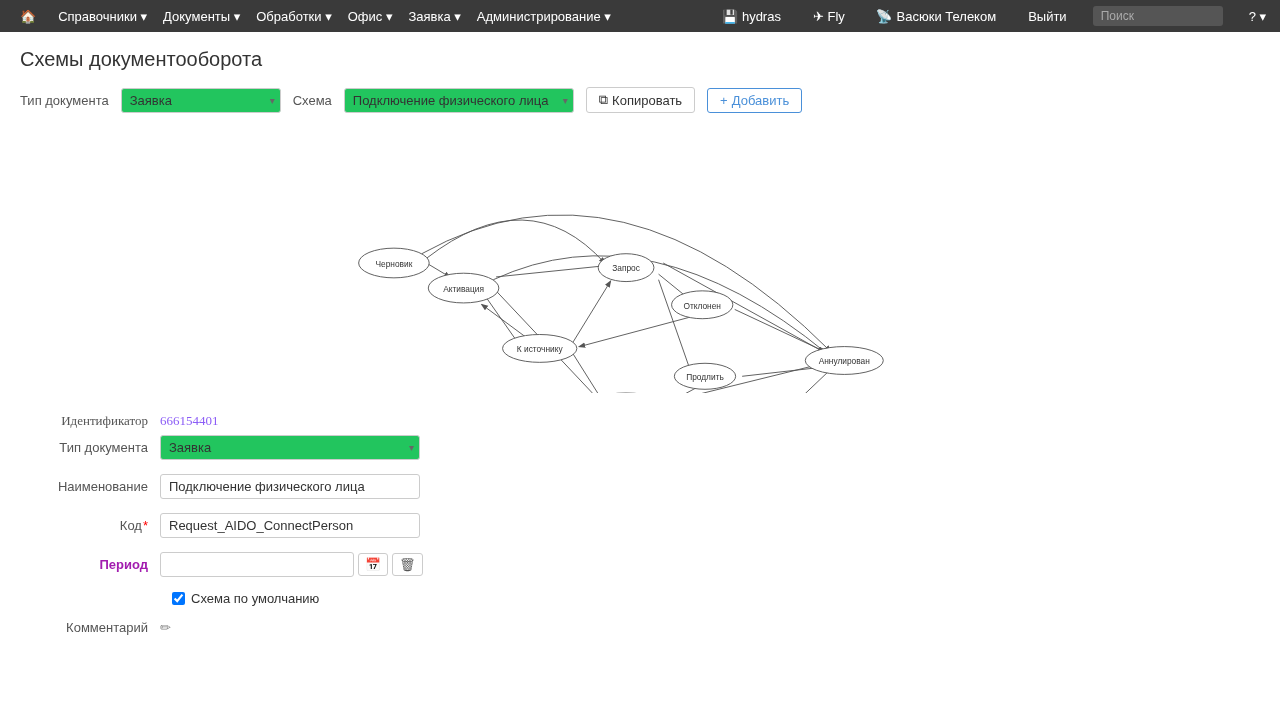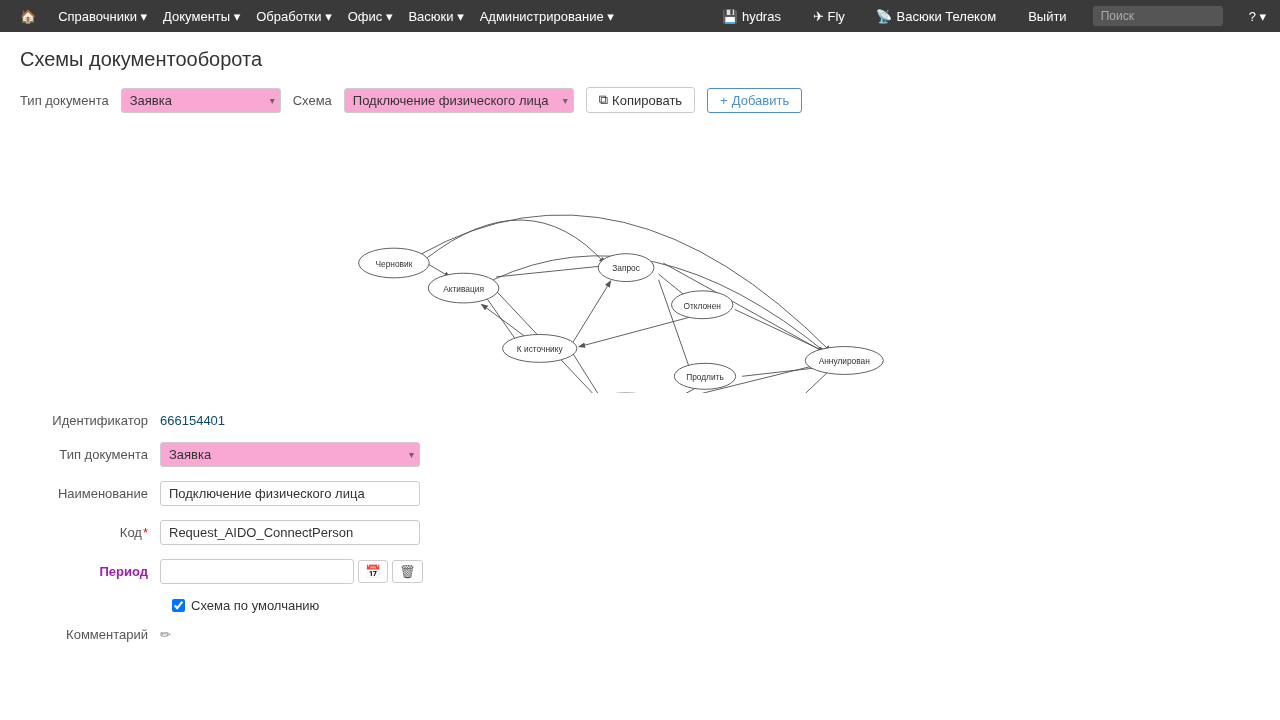--- a/index.html
+++ b/index.html
@@ -158,7 +158,7 @@
   <span>Документы ▾</span>
   <span>Обработки ▾</span>
   <span>Офис ▾</span>
-  <span>Васюки ▾</span>
+  <span>Заявка ▾</span>
   <span>Администрирование ▾</span>
   <div class="nav-right">
     <span>💾 hydras</span>

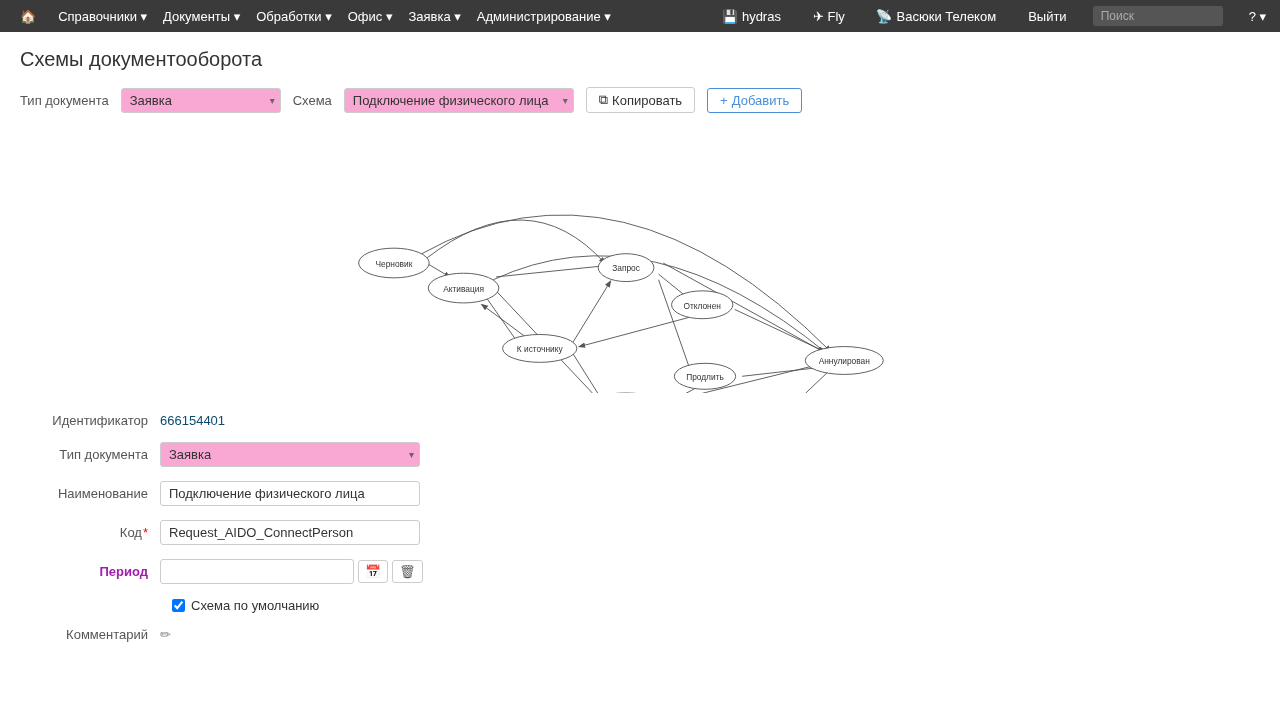--- a/index.html
+++ b/index.html
@@ -55,7 +55,7 @@
       border-radius: 3px;
       padding: 4px 24px 4px 8px;
       font-size: 13px;
-      background: #f9a8d4;
+      background: #22c55e;
       cursor: pointer;
       color: #333;
     }

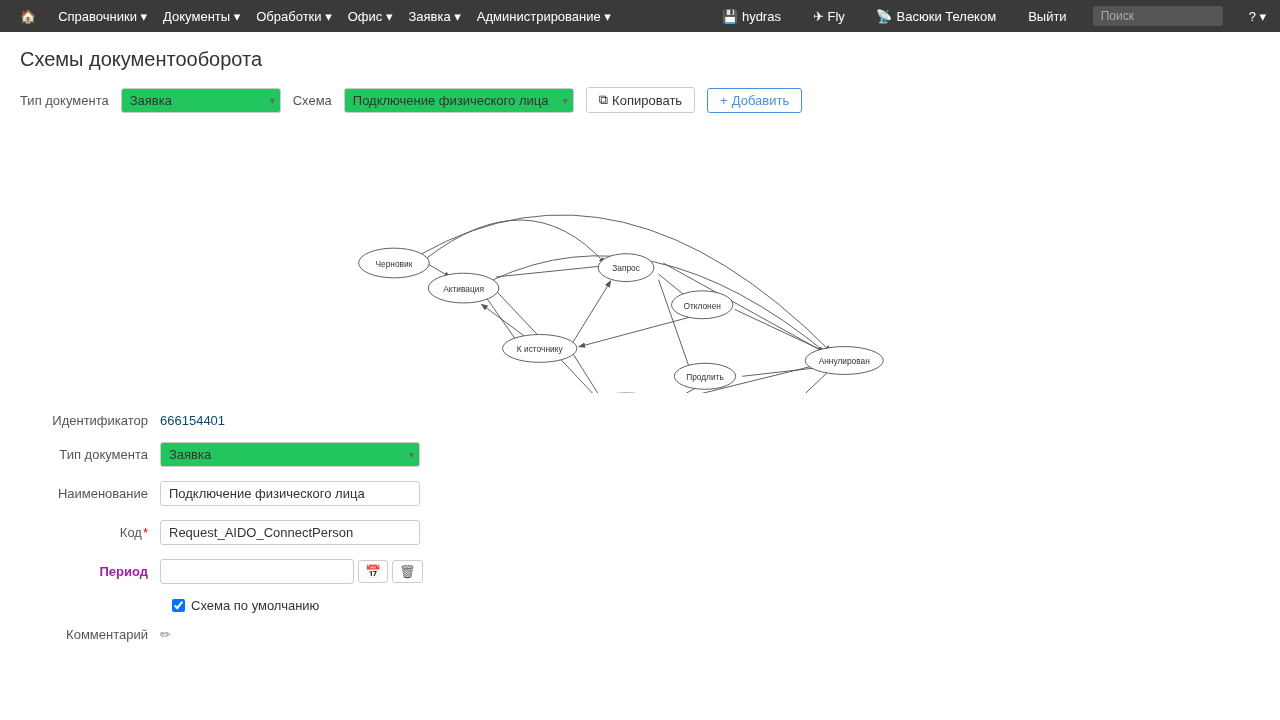--- a/index.html
+++ b/index.html
@@ -123,7 +123,7 @@
     .form-select-wrap .form-select { width: 260px; }
     .form-select-wrap .select-arrow { right: 6px; }
 
-    .id-row { display: flex; margin-bottom: 14px; }
+    .id-row { display: flex; margin-bottom: 6px; font-family: Liberation Serif, serif; }
     .id-label { width: 140px; text-align: right; padding-right: 12px; color: #555; flex-shrink: 0; }
     .id-value { font-size: 13px; color: #0c4a6e; }
 

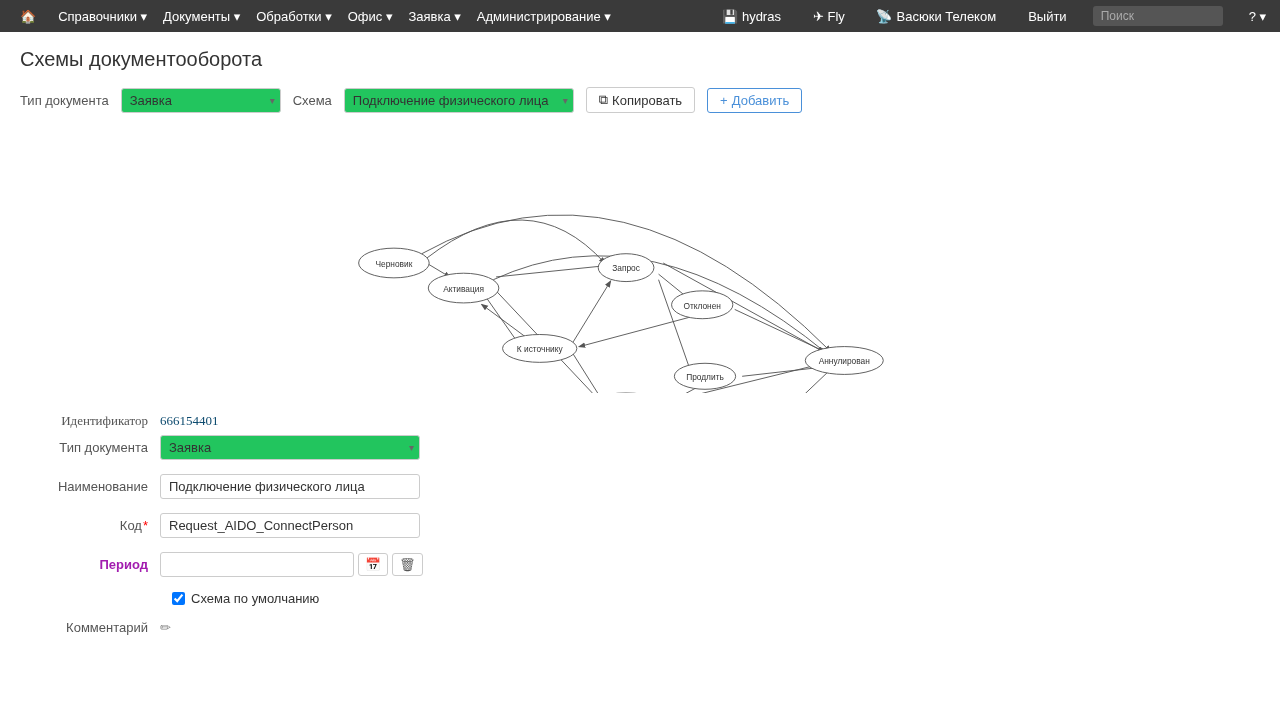--- a/index.html
+++ b/index.html
@@ -125,7 +125,7 @@
 
     .id-row { display: flex; margin-bottom: 6px; font-family: Liberation Serif, serif; }
     .id-label { width: 140px; text-align: right; padding-right: 12px; color: #555; flex-shrink: 0; }
-    .id-value { font-size: 13px; color: #0c4a6e; }
+    .id-value { font-size: 13px; color: #8b5cf6; }
 
     .period-row { display: flex; align-items: center; margin-bottom: 14px; }
     .period-input { border: 1px solid #ccc; border-radius: 3px; padding: 4px 8px; font-size: 13px; width: 194px; color: #333; }

